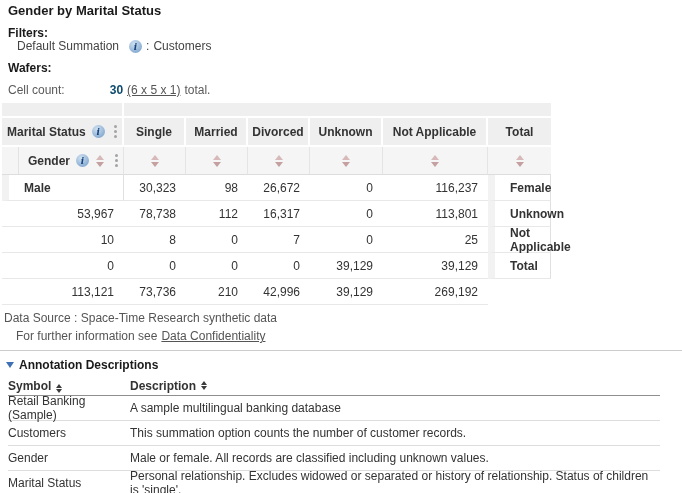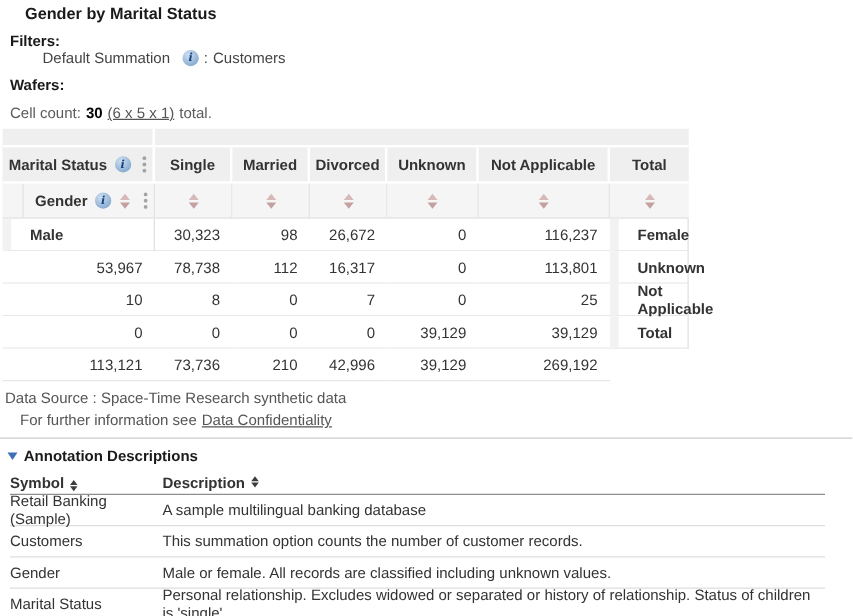--- a/index.html
+++ b/index.html
@@ -7,7 +7,7 @@
   .page{position:relative;width:682px;height:493px;}
 
   .abs{position:absolute;}
-  .title{left:20px;top:3px;font-size:13px;font-weight:bold;color:#1a1a1a;}
+  .title{left:8px;top:3px;font-size:13px;font-weight:bold;color:#1a1a1a;}
   .sec-label{left:8px;font-weight:bold;color:#1a1a1a;}
   .filters-label{top:26px;}
   .filter-line{left:17px;top:39px;color:#444;display:flex;align-items:flex-end;gap:4px;margin-left:17px;}

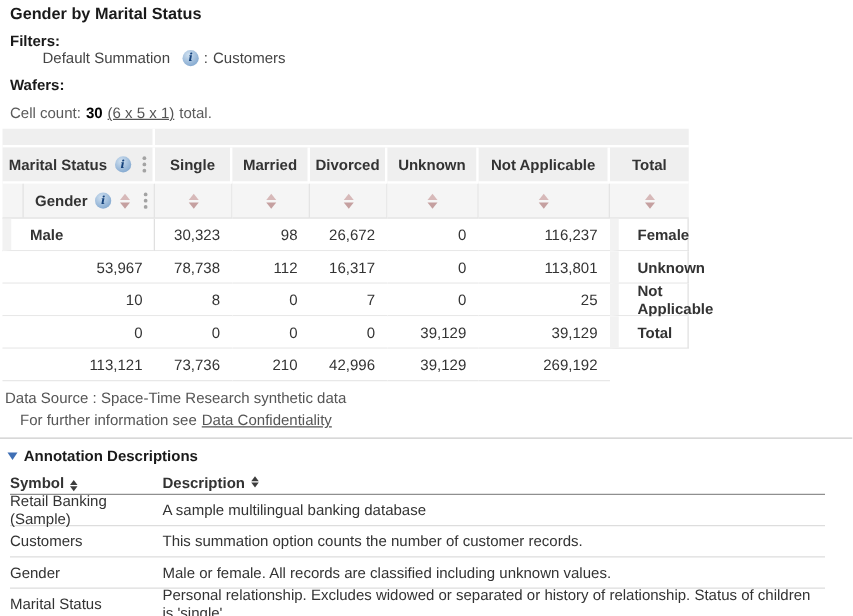--- a/index.html
+++ b/index.html
@@ -10,7 +10,7 @@
   .title{left:8px;top:3px;font-size:13px;font-weight:bold;color:#1a1a1a;}
   .sec-label{left:8px;font-weight:bold;color:#1a1a1a;}
   .filters-label{top:26px;}
-  .filter-line{left:17px;top:39px;color:#444;display:flex;align-items:flex-end;gap:4px;margin-left:17px;}
+  .filter-line{left:17px;top:39px;color:#444;display:flex;align-items:flex-end;gap:4px;}
   .wafers-label{top:61px;}
   .cellcount{left:8px;top:83px;color:#5a5a5a;display:flex;align-items:center;gap:4px;}
   .cellcount .cnt{font-weight:bold;color:#000000;}

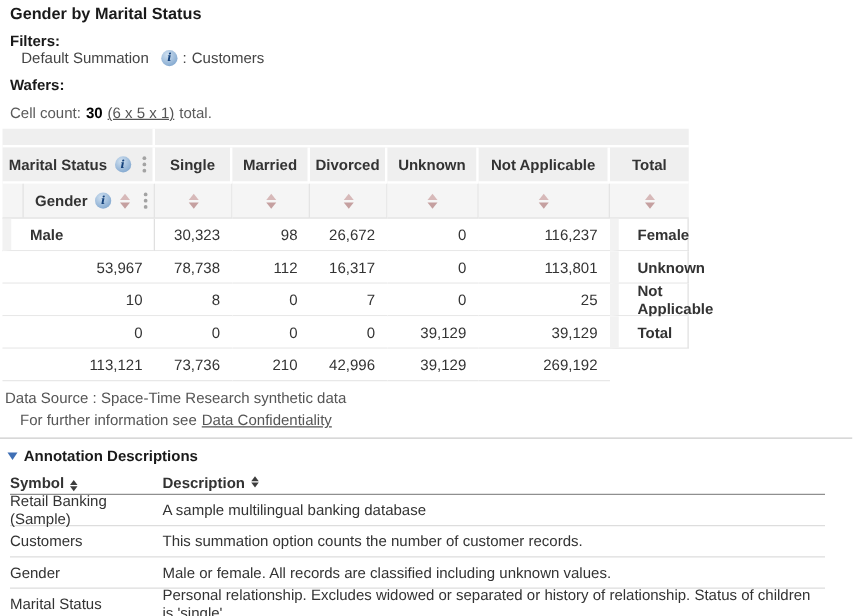--- a/index.html
+++ b/index.html
@@ -13,7 +13,7 @@
   .filter-line{left:17px;top:39px;color:#444;display:flex;align-items:flex-end;gap:4px;}
   .wafers-label{top:61px;}
   .cellcount{left:8px;top:83px;color:#5a5a5a;display:flex;align-items:center;gap:4px;}
-  .cellcount .cnt{font-weight:bold;color:#000000;}
+  .cellcount .cnt{font-weight:bold;color:#0c4a6e;margin-left:41px;}
   .glink{color:#555;text-decoration:underline;cursor:pointer;}
 
   

